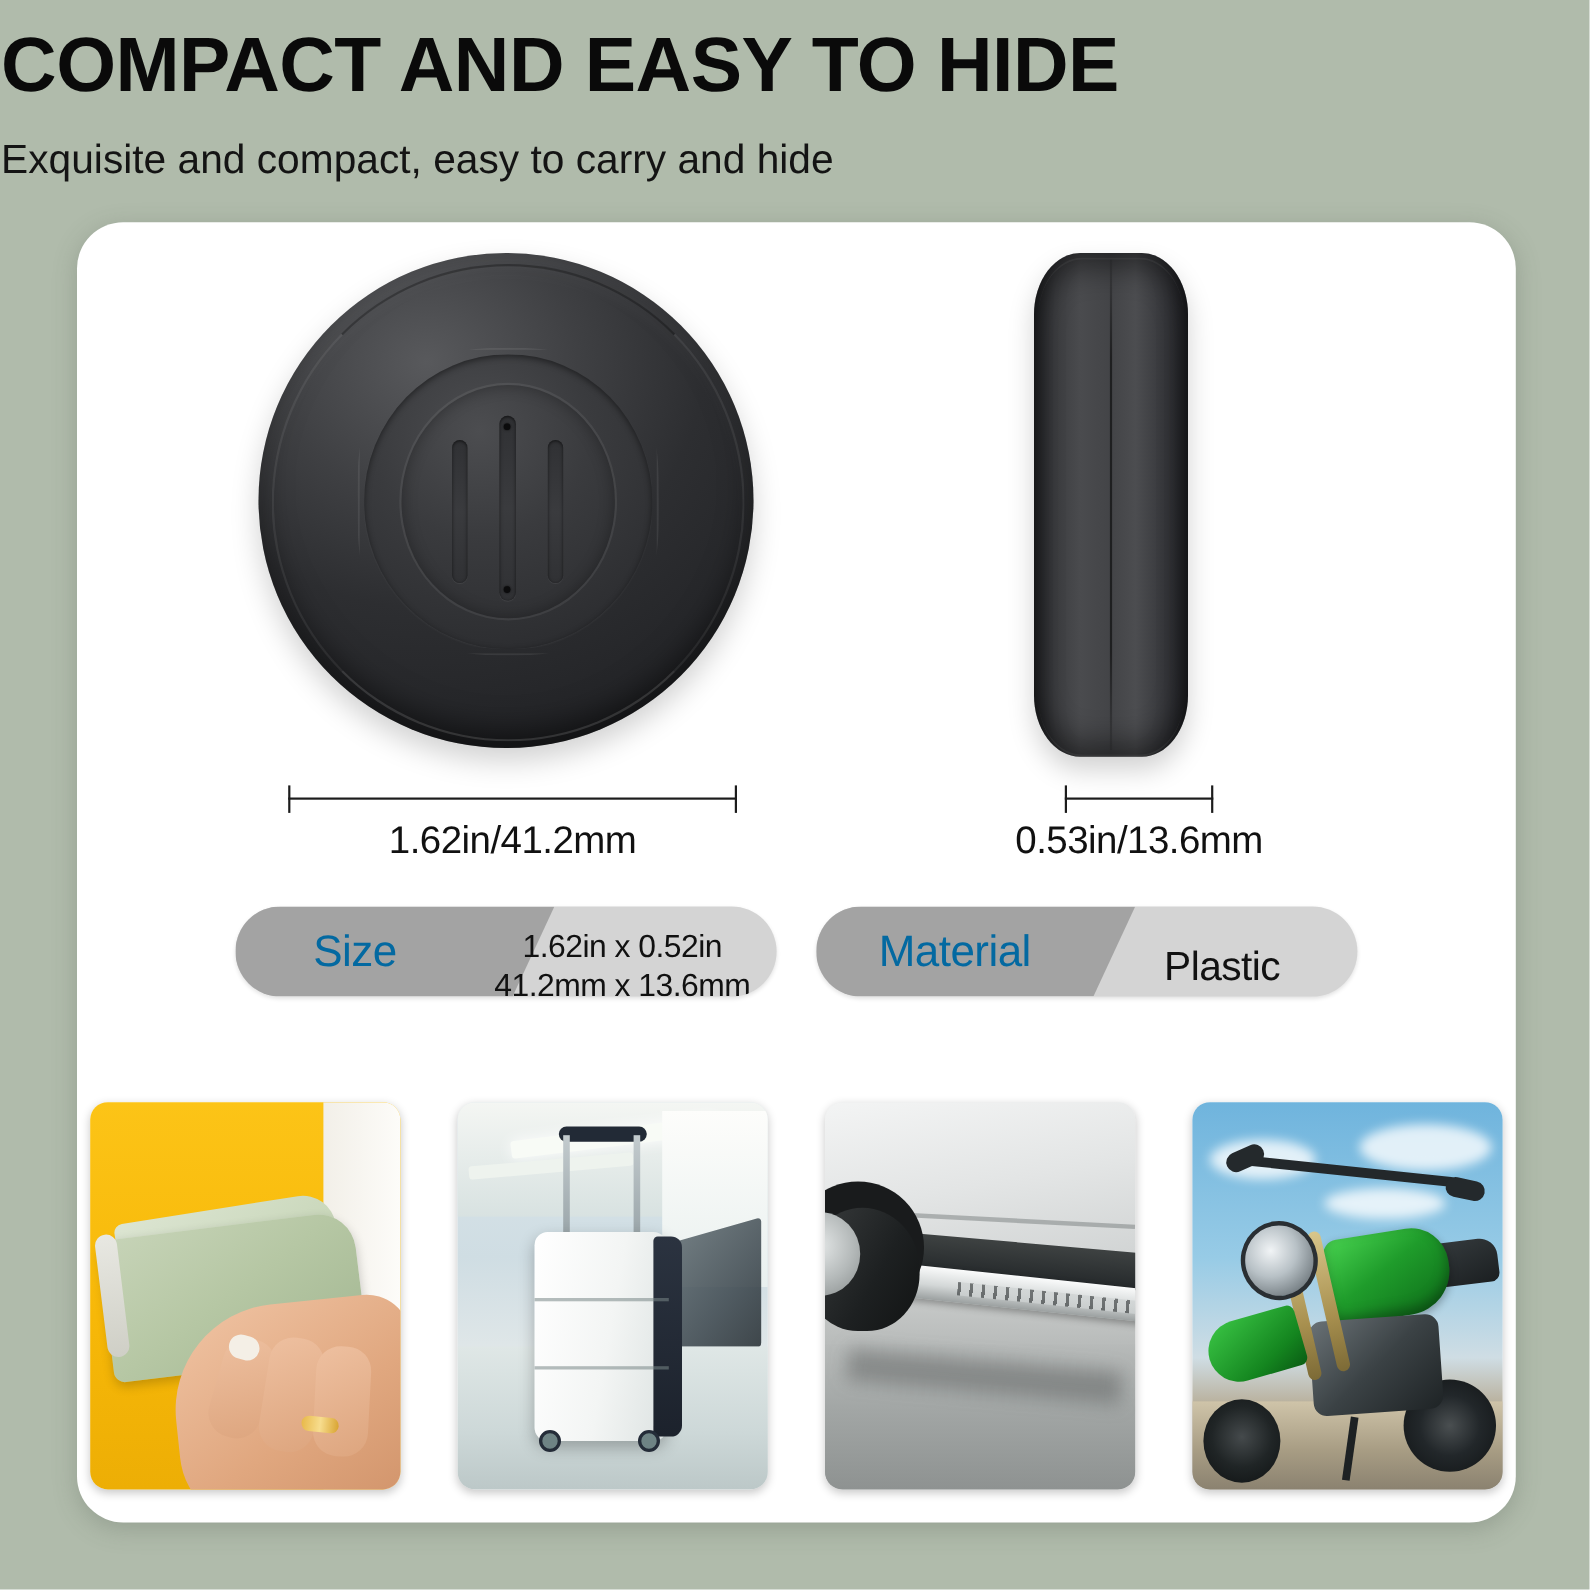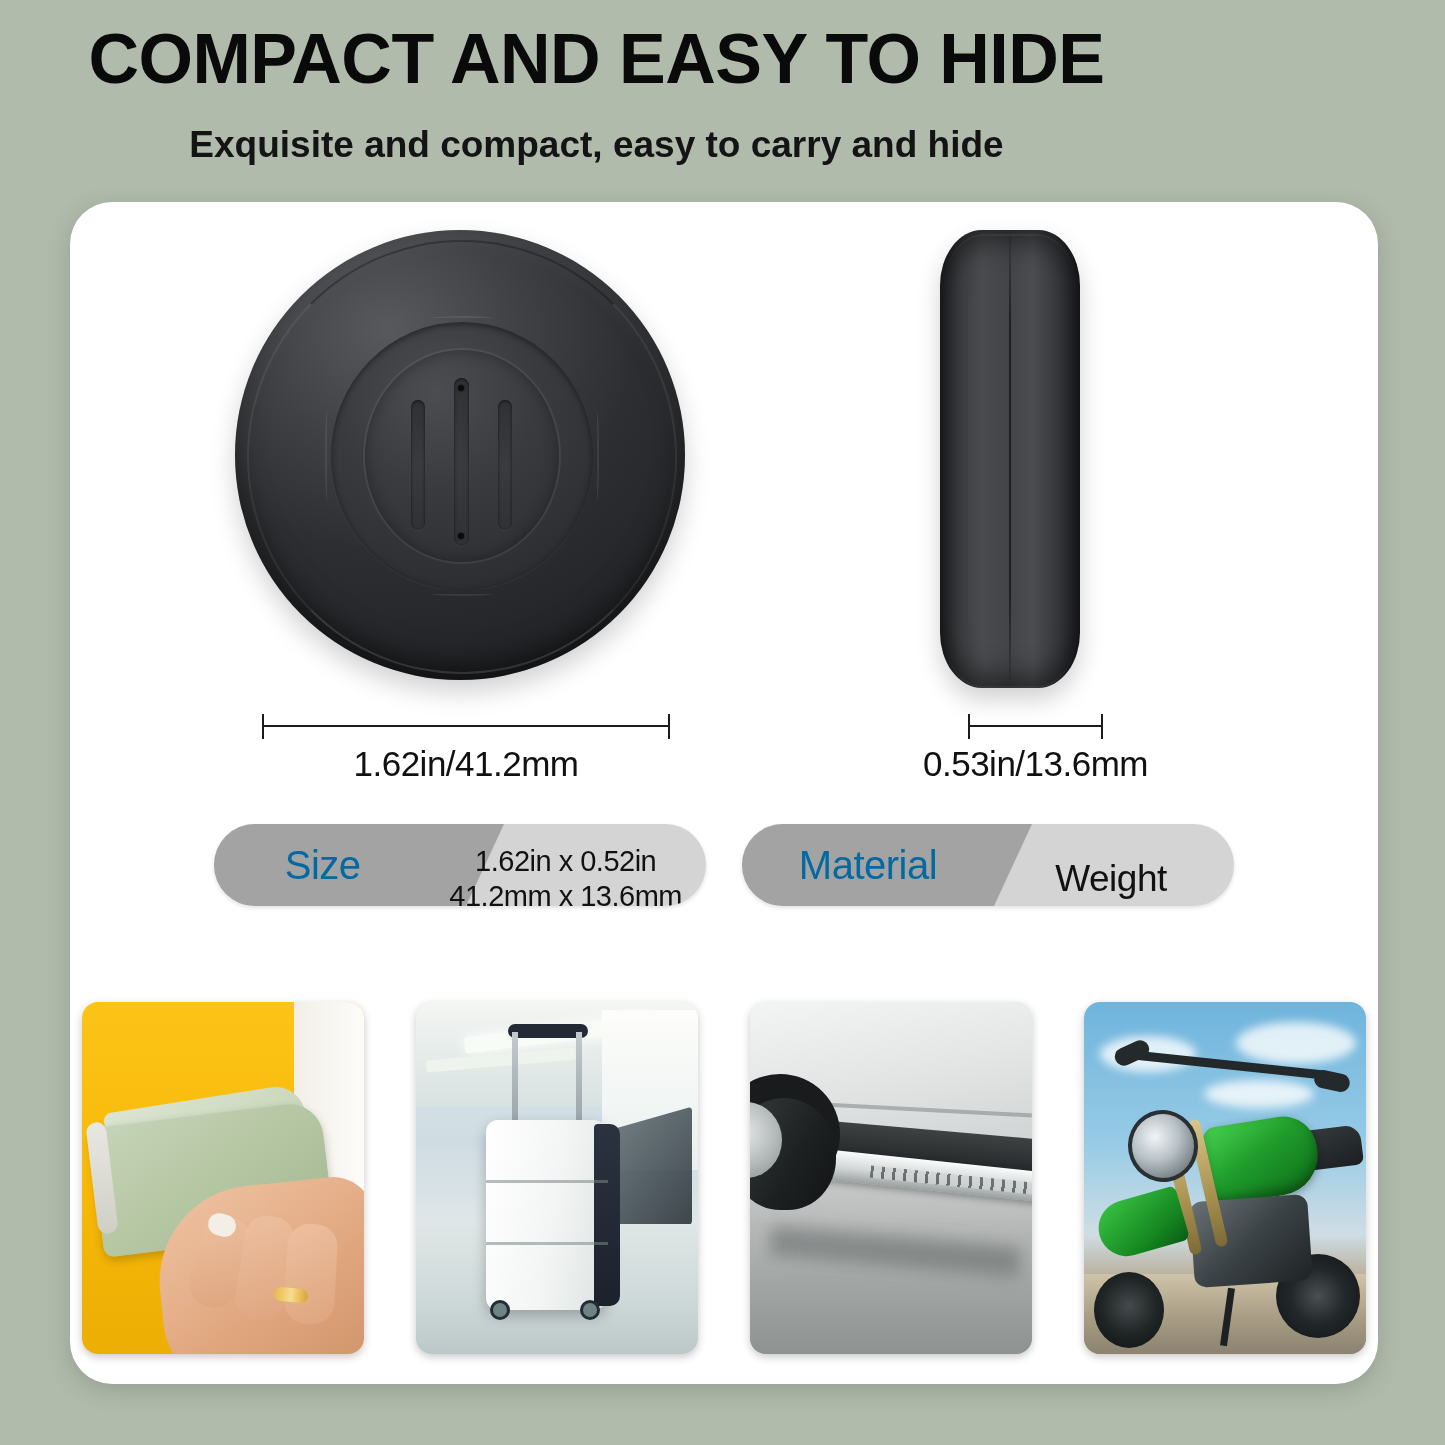--- a/index.html
+++ b/index.html
@@ -19,10 +19,10 @@
   
   .header {
     position: absolute;
-    top: 0; left: 16px;
+    top: 0; left: 1px;
     width: 1161px;
     height: 200px;
-    text-align: center;
+    text-align: left;
   }
 
   .header-title {

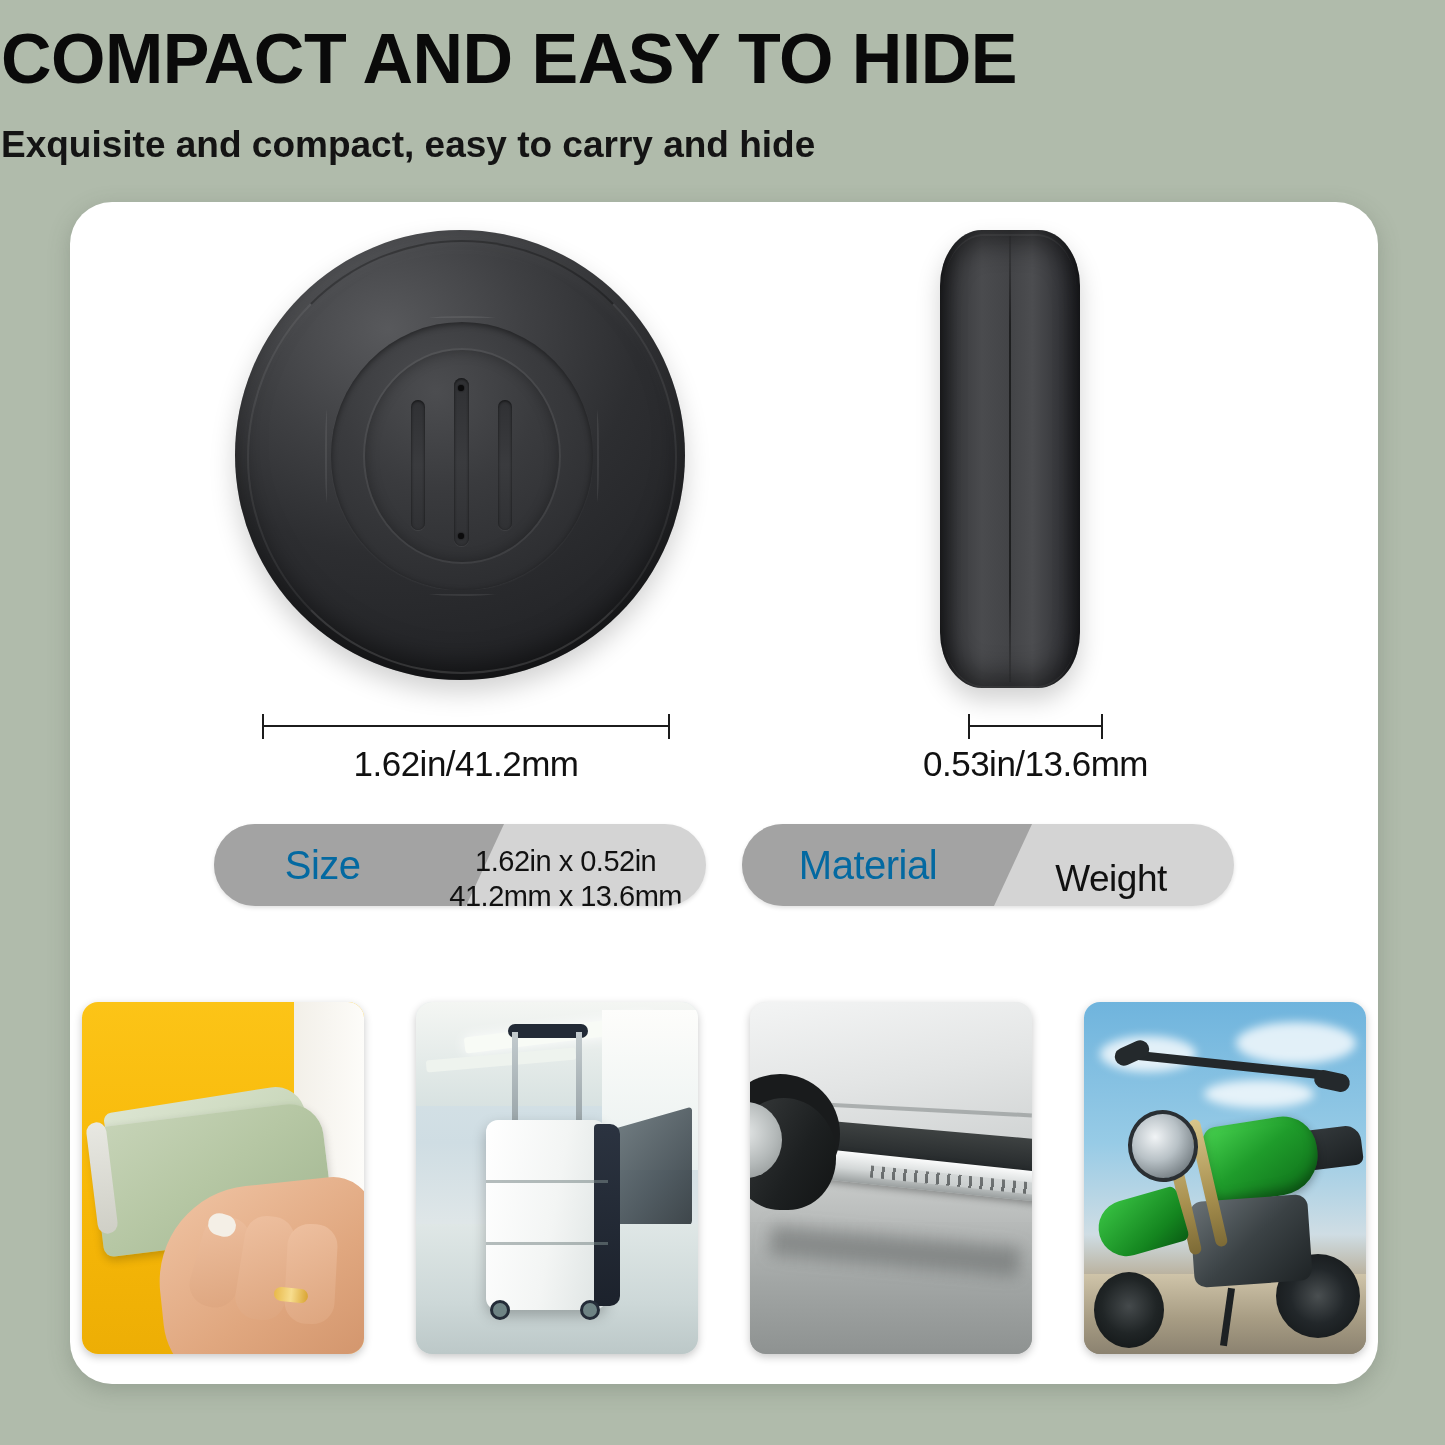--- a/index.html
+++ b/index.html
@@ -37,7 +37,7 @@
 
   .header-subtitle {
     font-size: 37px;
-    font-weight: 700;
+    font-weight: 400;
     color: #141414;
     line-height: 1;
     padding-top: 32px;

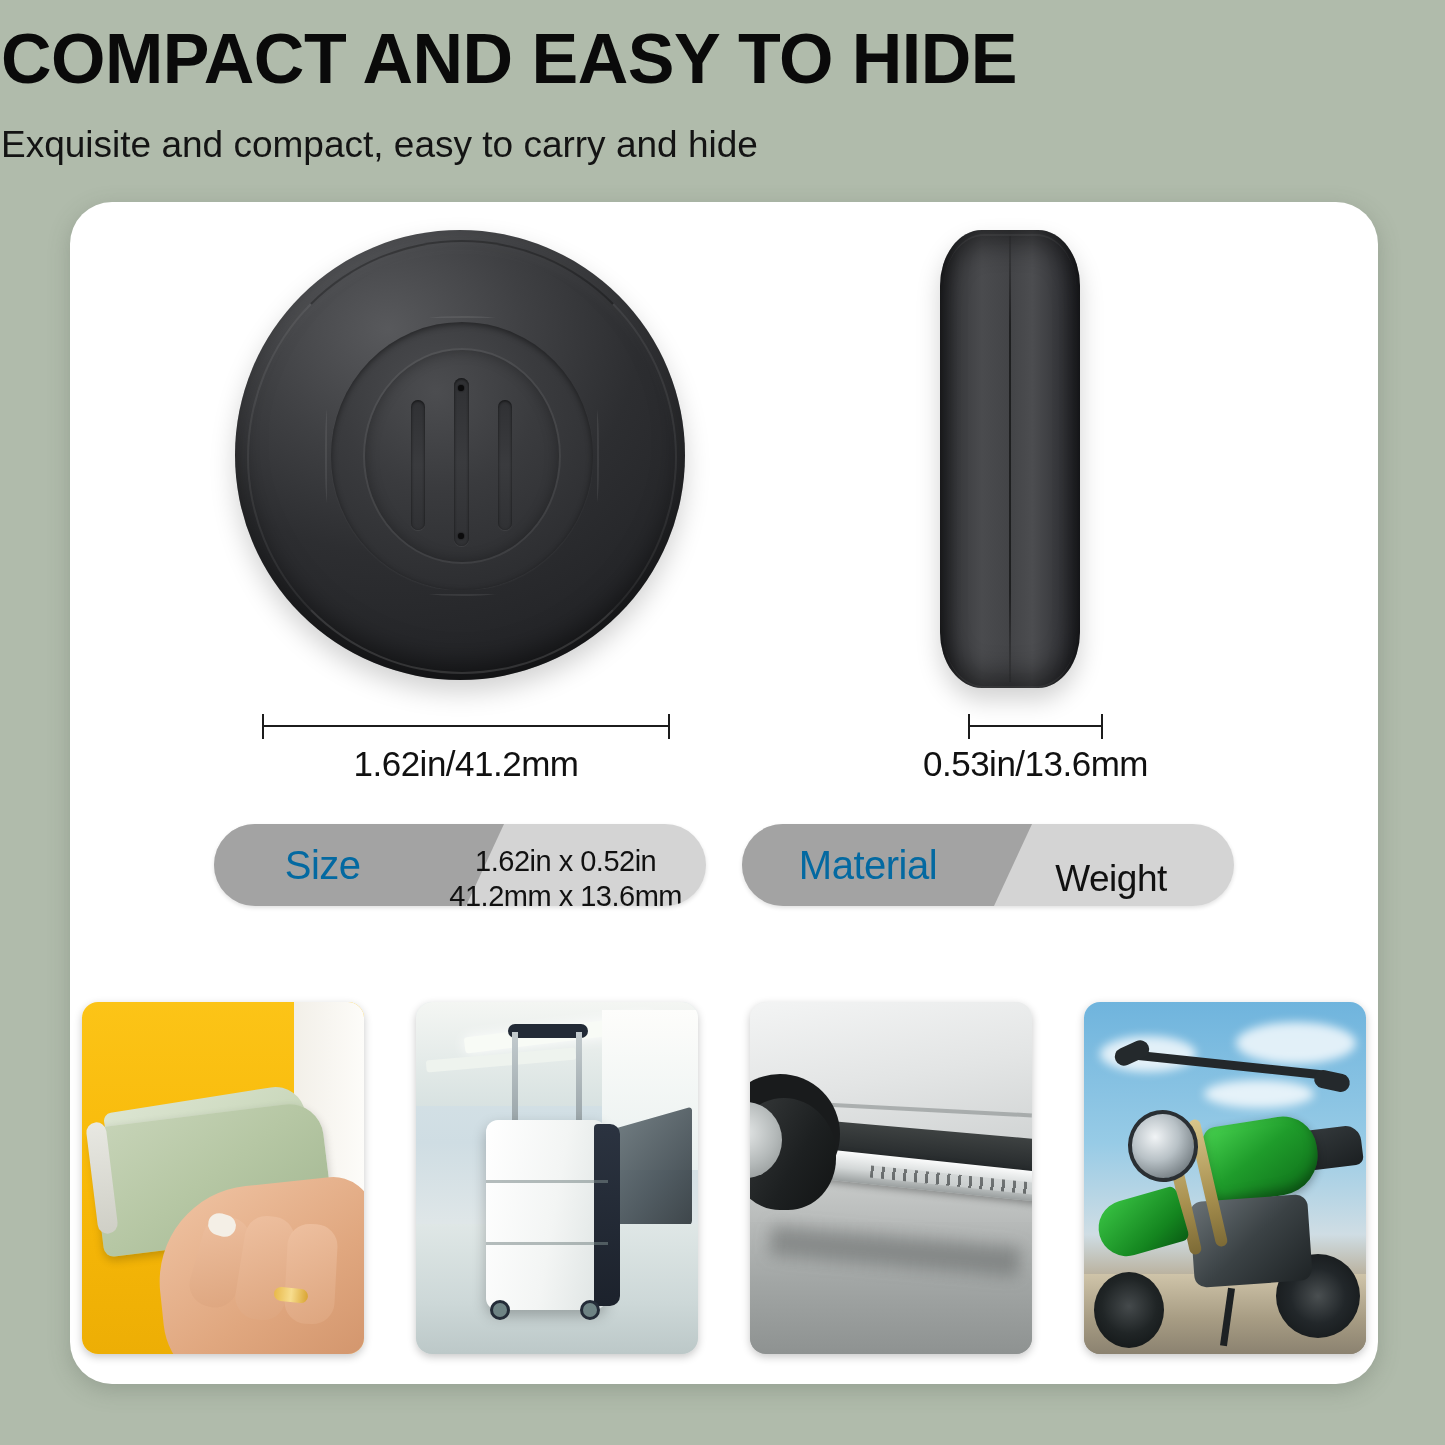--- a/index.html
+++ b/index.html
@@ -647,7 +647,7 @@
       <div class="spec-pill tall">
         <div class="spec-key-bg"></div>
         <div class="spec-key">Material</div>
-        <div class="spec-val">Weight</div>
+        <div class="spec-val">Plastic</div>
       </div>
 
     </div>

